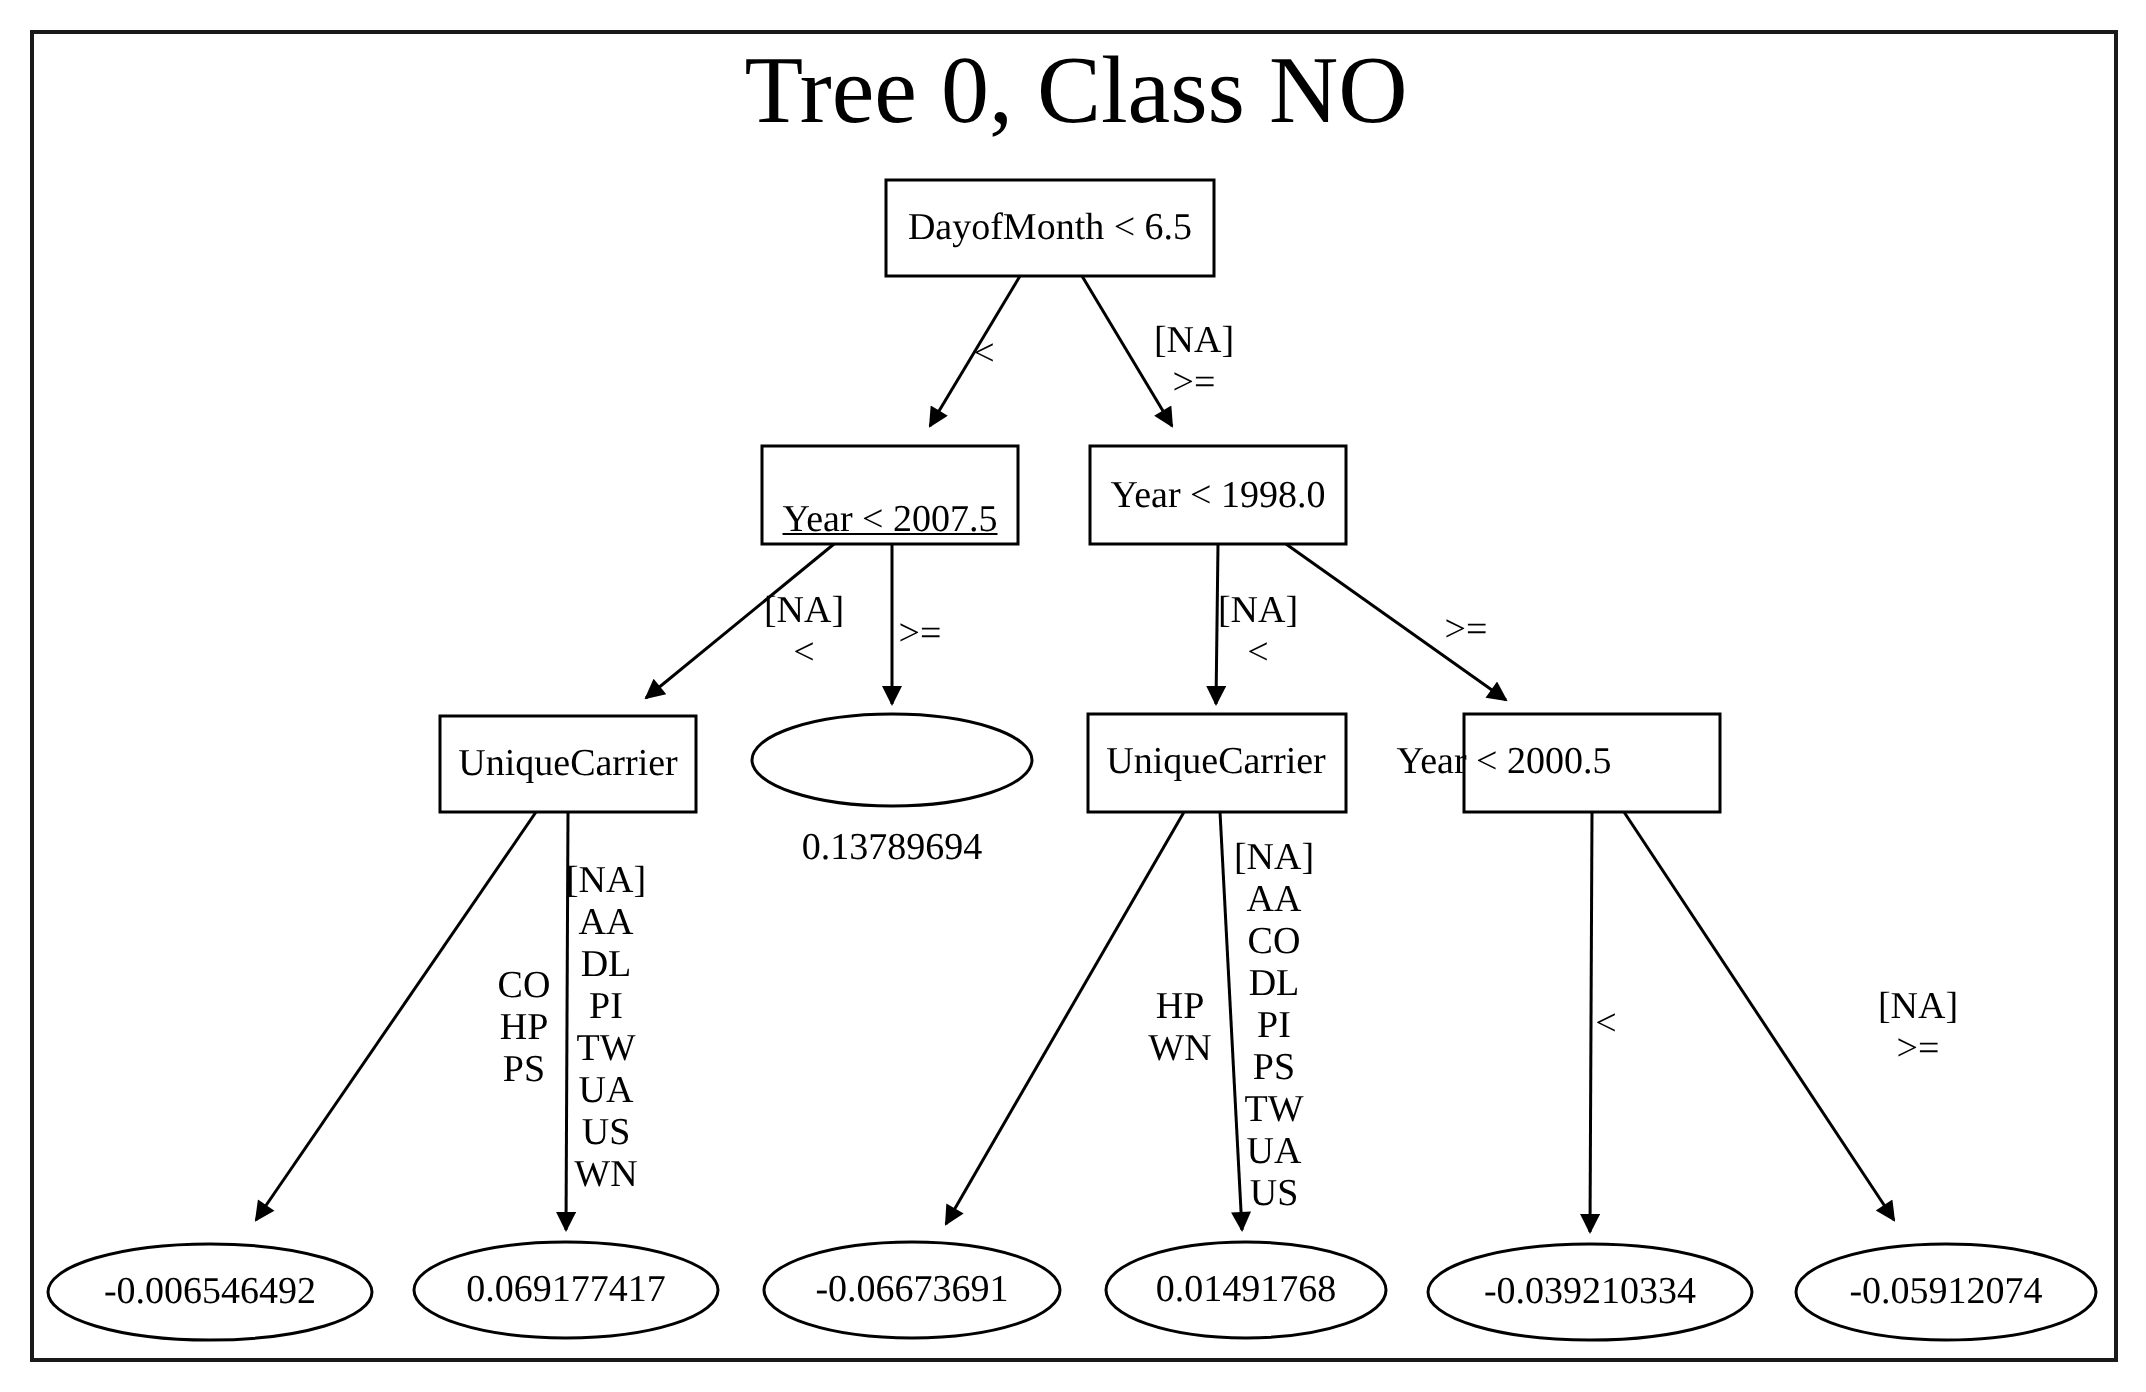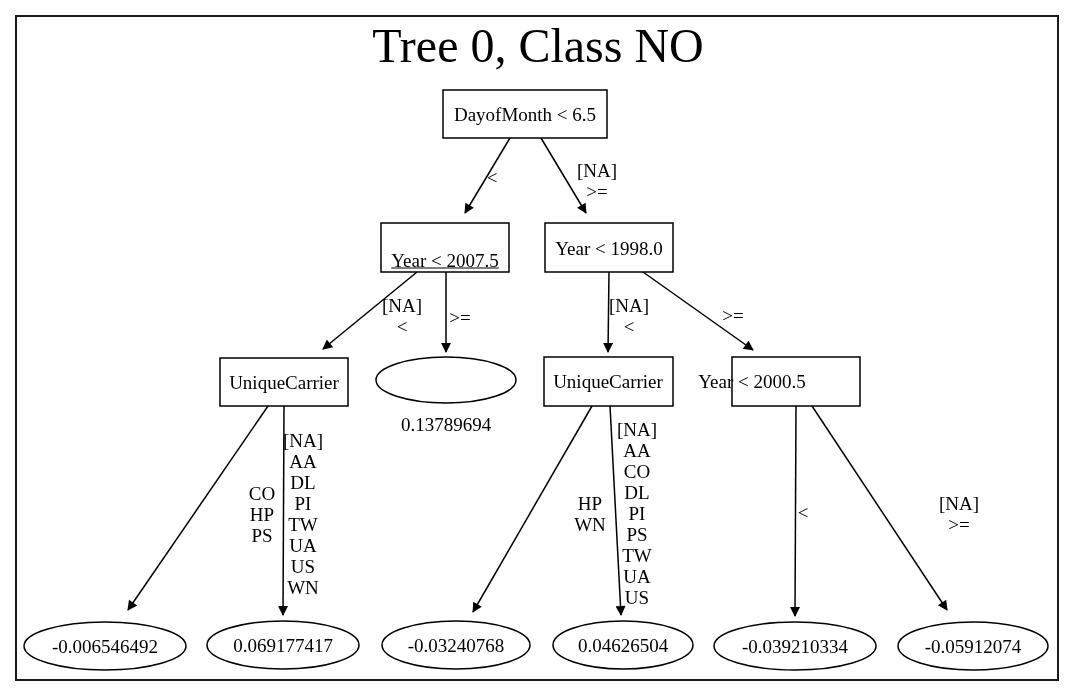--- a/index.html
+++ b/index.html
@@ -100,7 +100,7 @@
   <div class="lbl" style="left:752px; top:381px;">Year &lt; 2000.5</div>
   <div class="lbl" style="left:105px; top:646px;">-0.006546492</div>
   <div class="lbl" style="left:283px; top:645px;">0.069177417</div>
-  <div class="lbl" style="left:456px; top:645px;">-0.03240768</div>
+  <div class="lbl" style="left:456px; top:645px;">-0.06673691</div>
   <div class="lbl" style="left:623px; top:645px;">0.04626504</div>
   <div class="lbl" style="left:795px; top:646px;">-0.039210334</div>
   <div class="lbl" style="left:973px; top:646px;">-0.05912074</div>

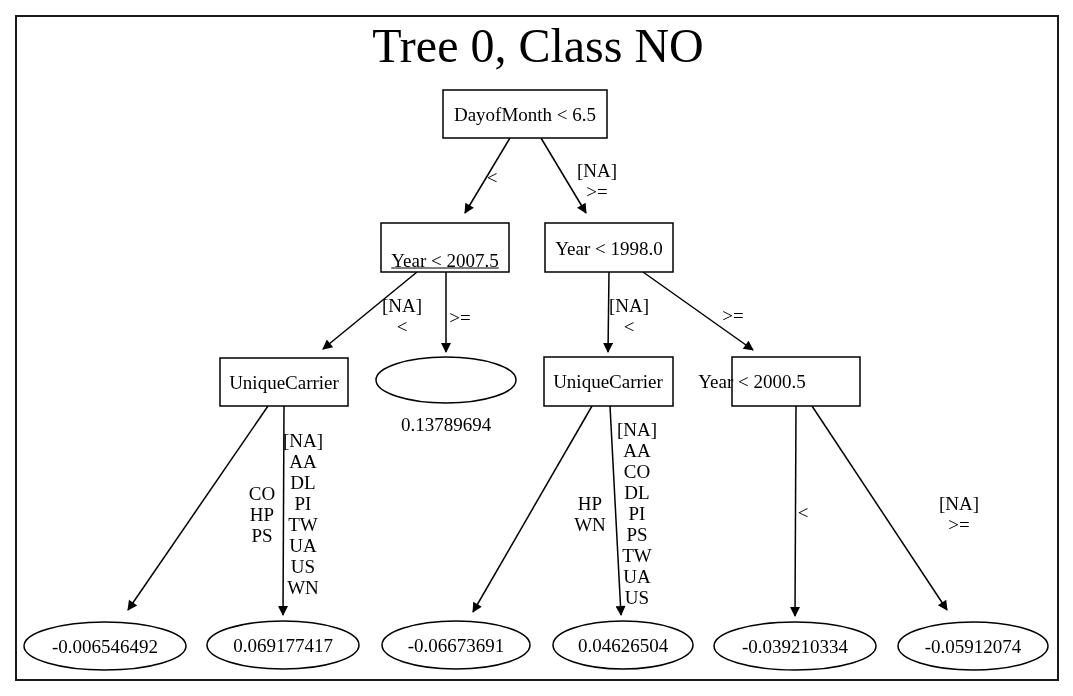--- a/index.html
+++ b/index.html
@@ -101,7 +101,7 @@
   <div class="lbl" style="left:105px; top:646px;">-0.006546492</div>
   <div class="lbl" style="left:283px; top:645px;">0.069177417</div>
   <div class="lbl" style="left:456px; top:645px;">-0.06673691</div>
-  <div class="lbl" style="left:623px; top:645px;">0.04626504</div>
+  <div class="lbl" style="left:623px; top:645px;">0.01491768</div>
   <div class="lbl" style="left:795px; top:646px;">-0.039210334</div>
   <div class="lbl" style="left:973px; top:646px;">-0.05912074</div>
 

